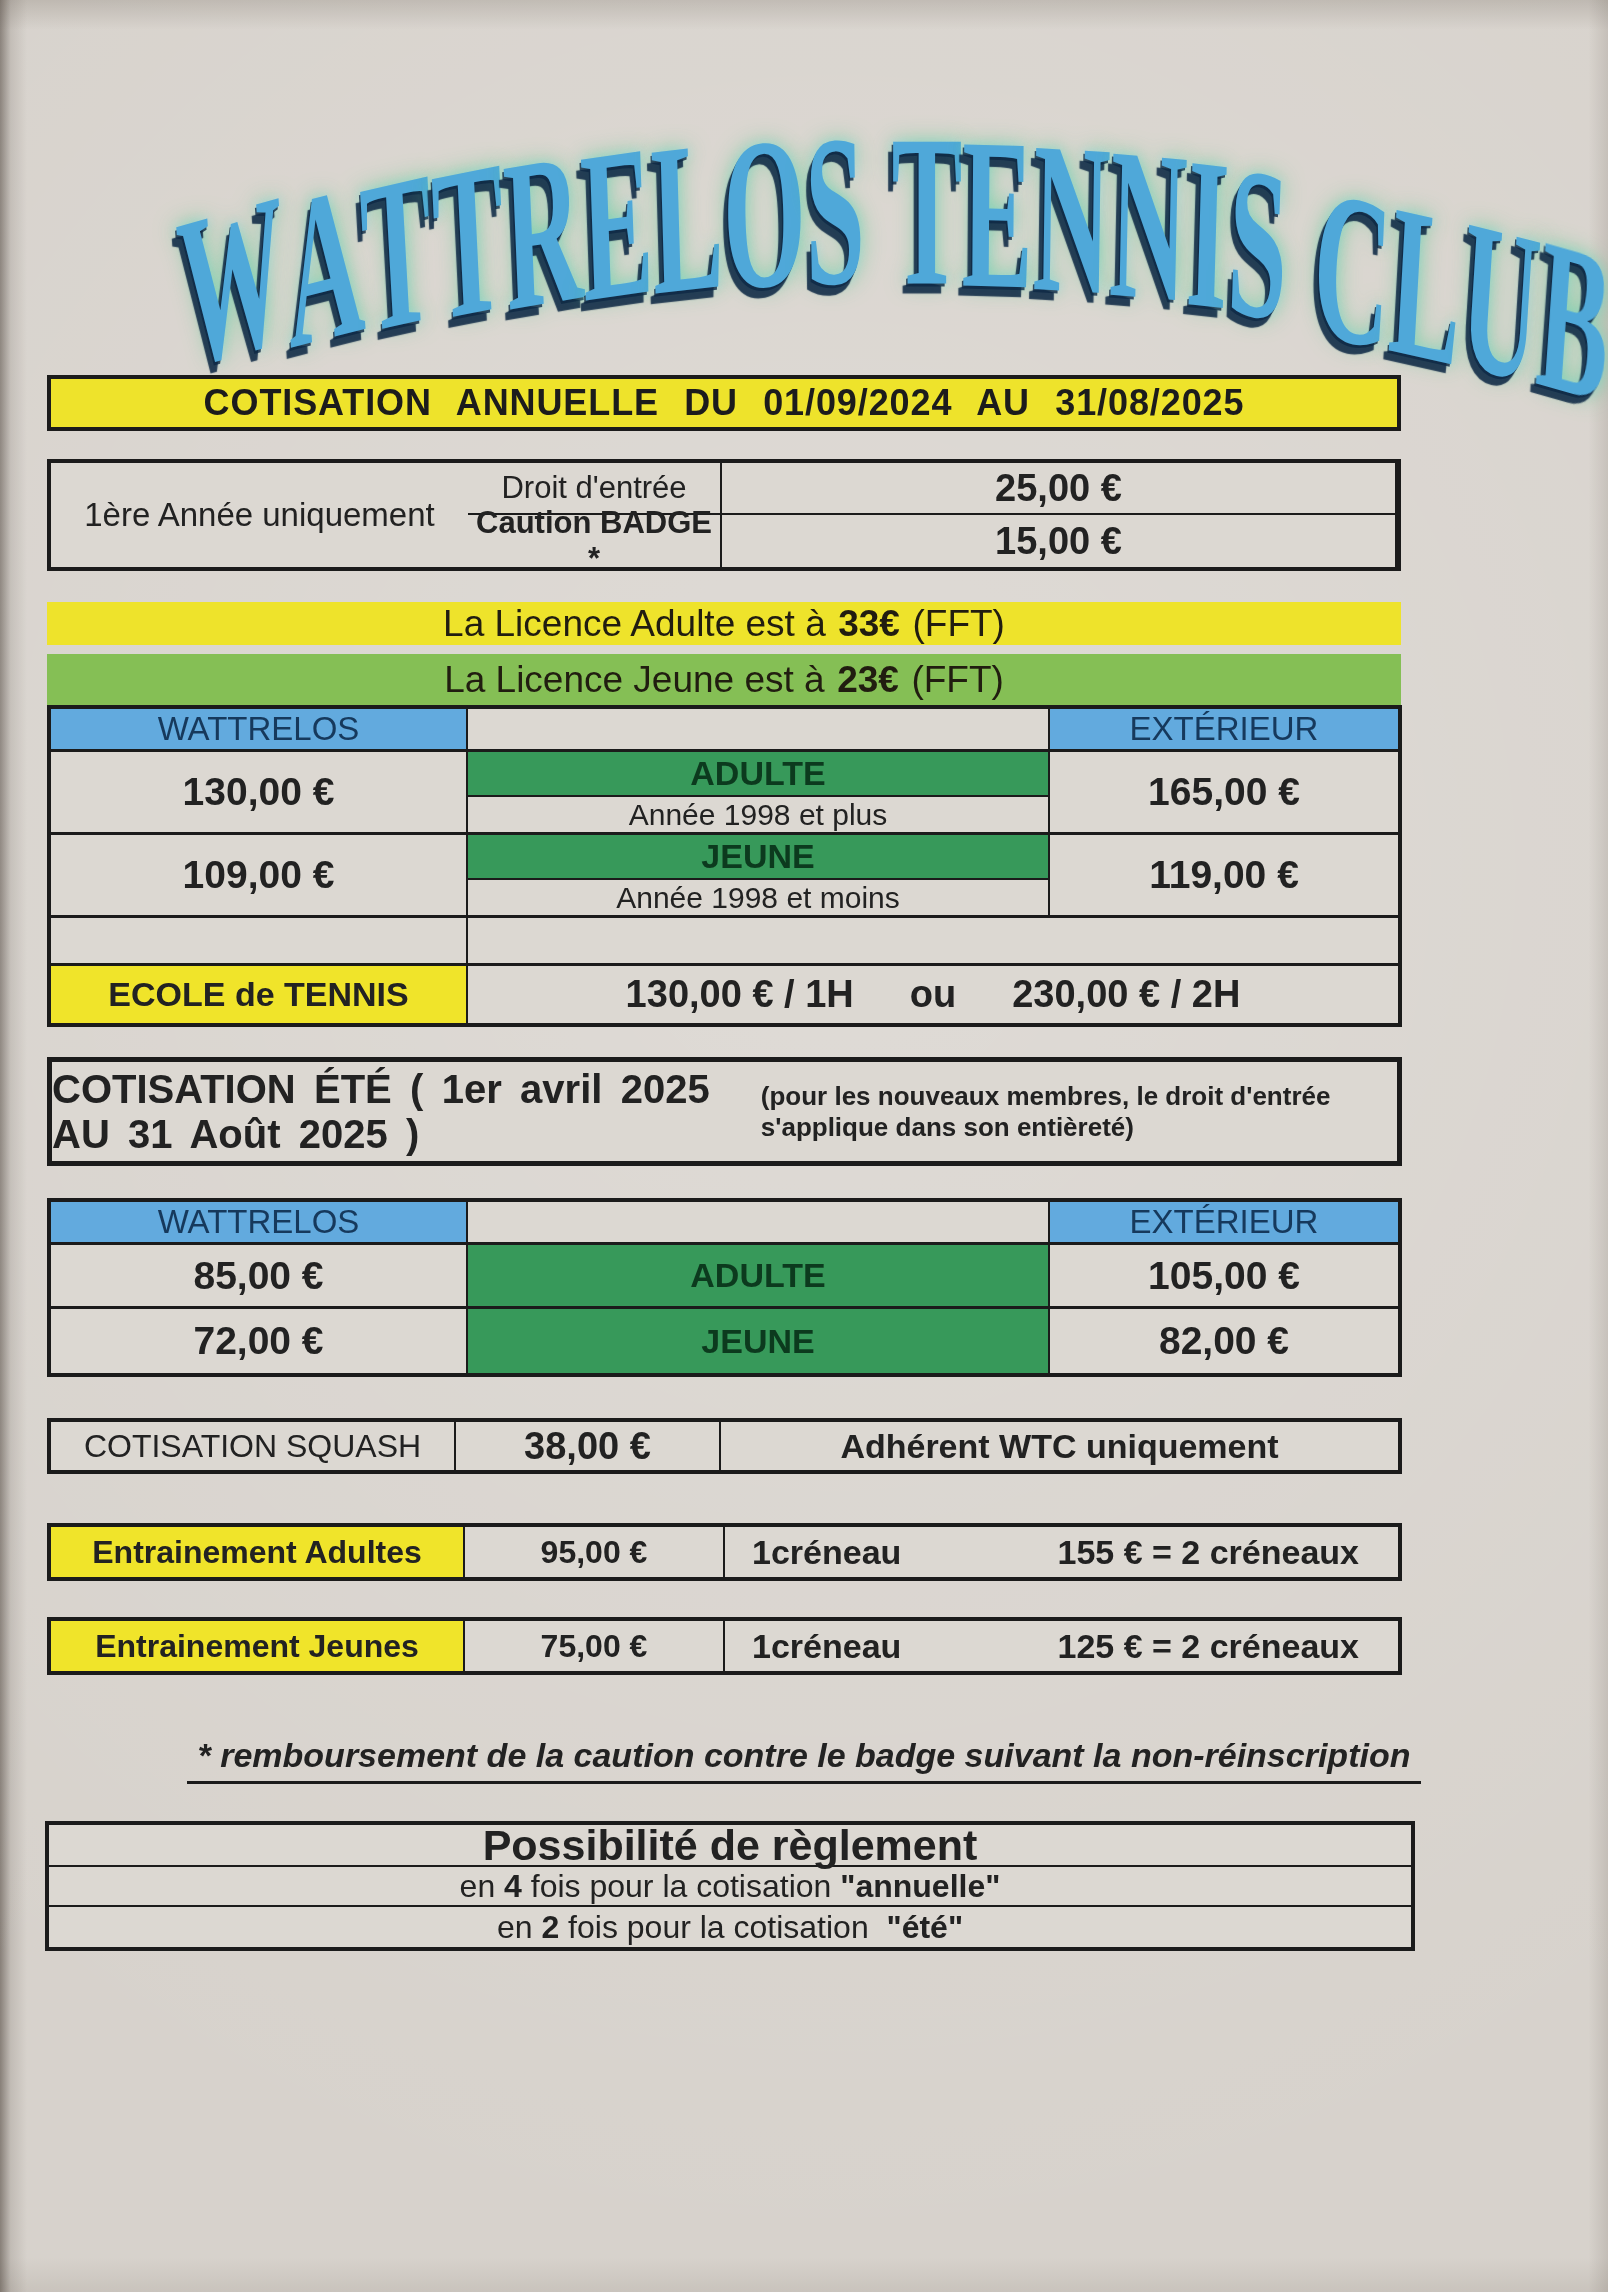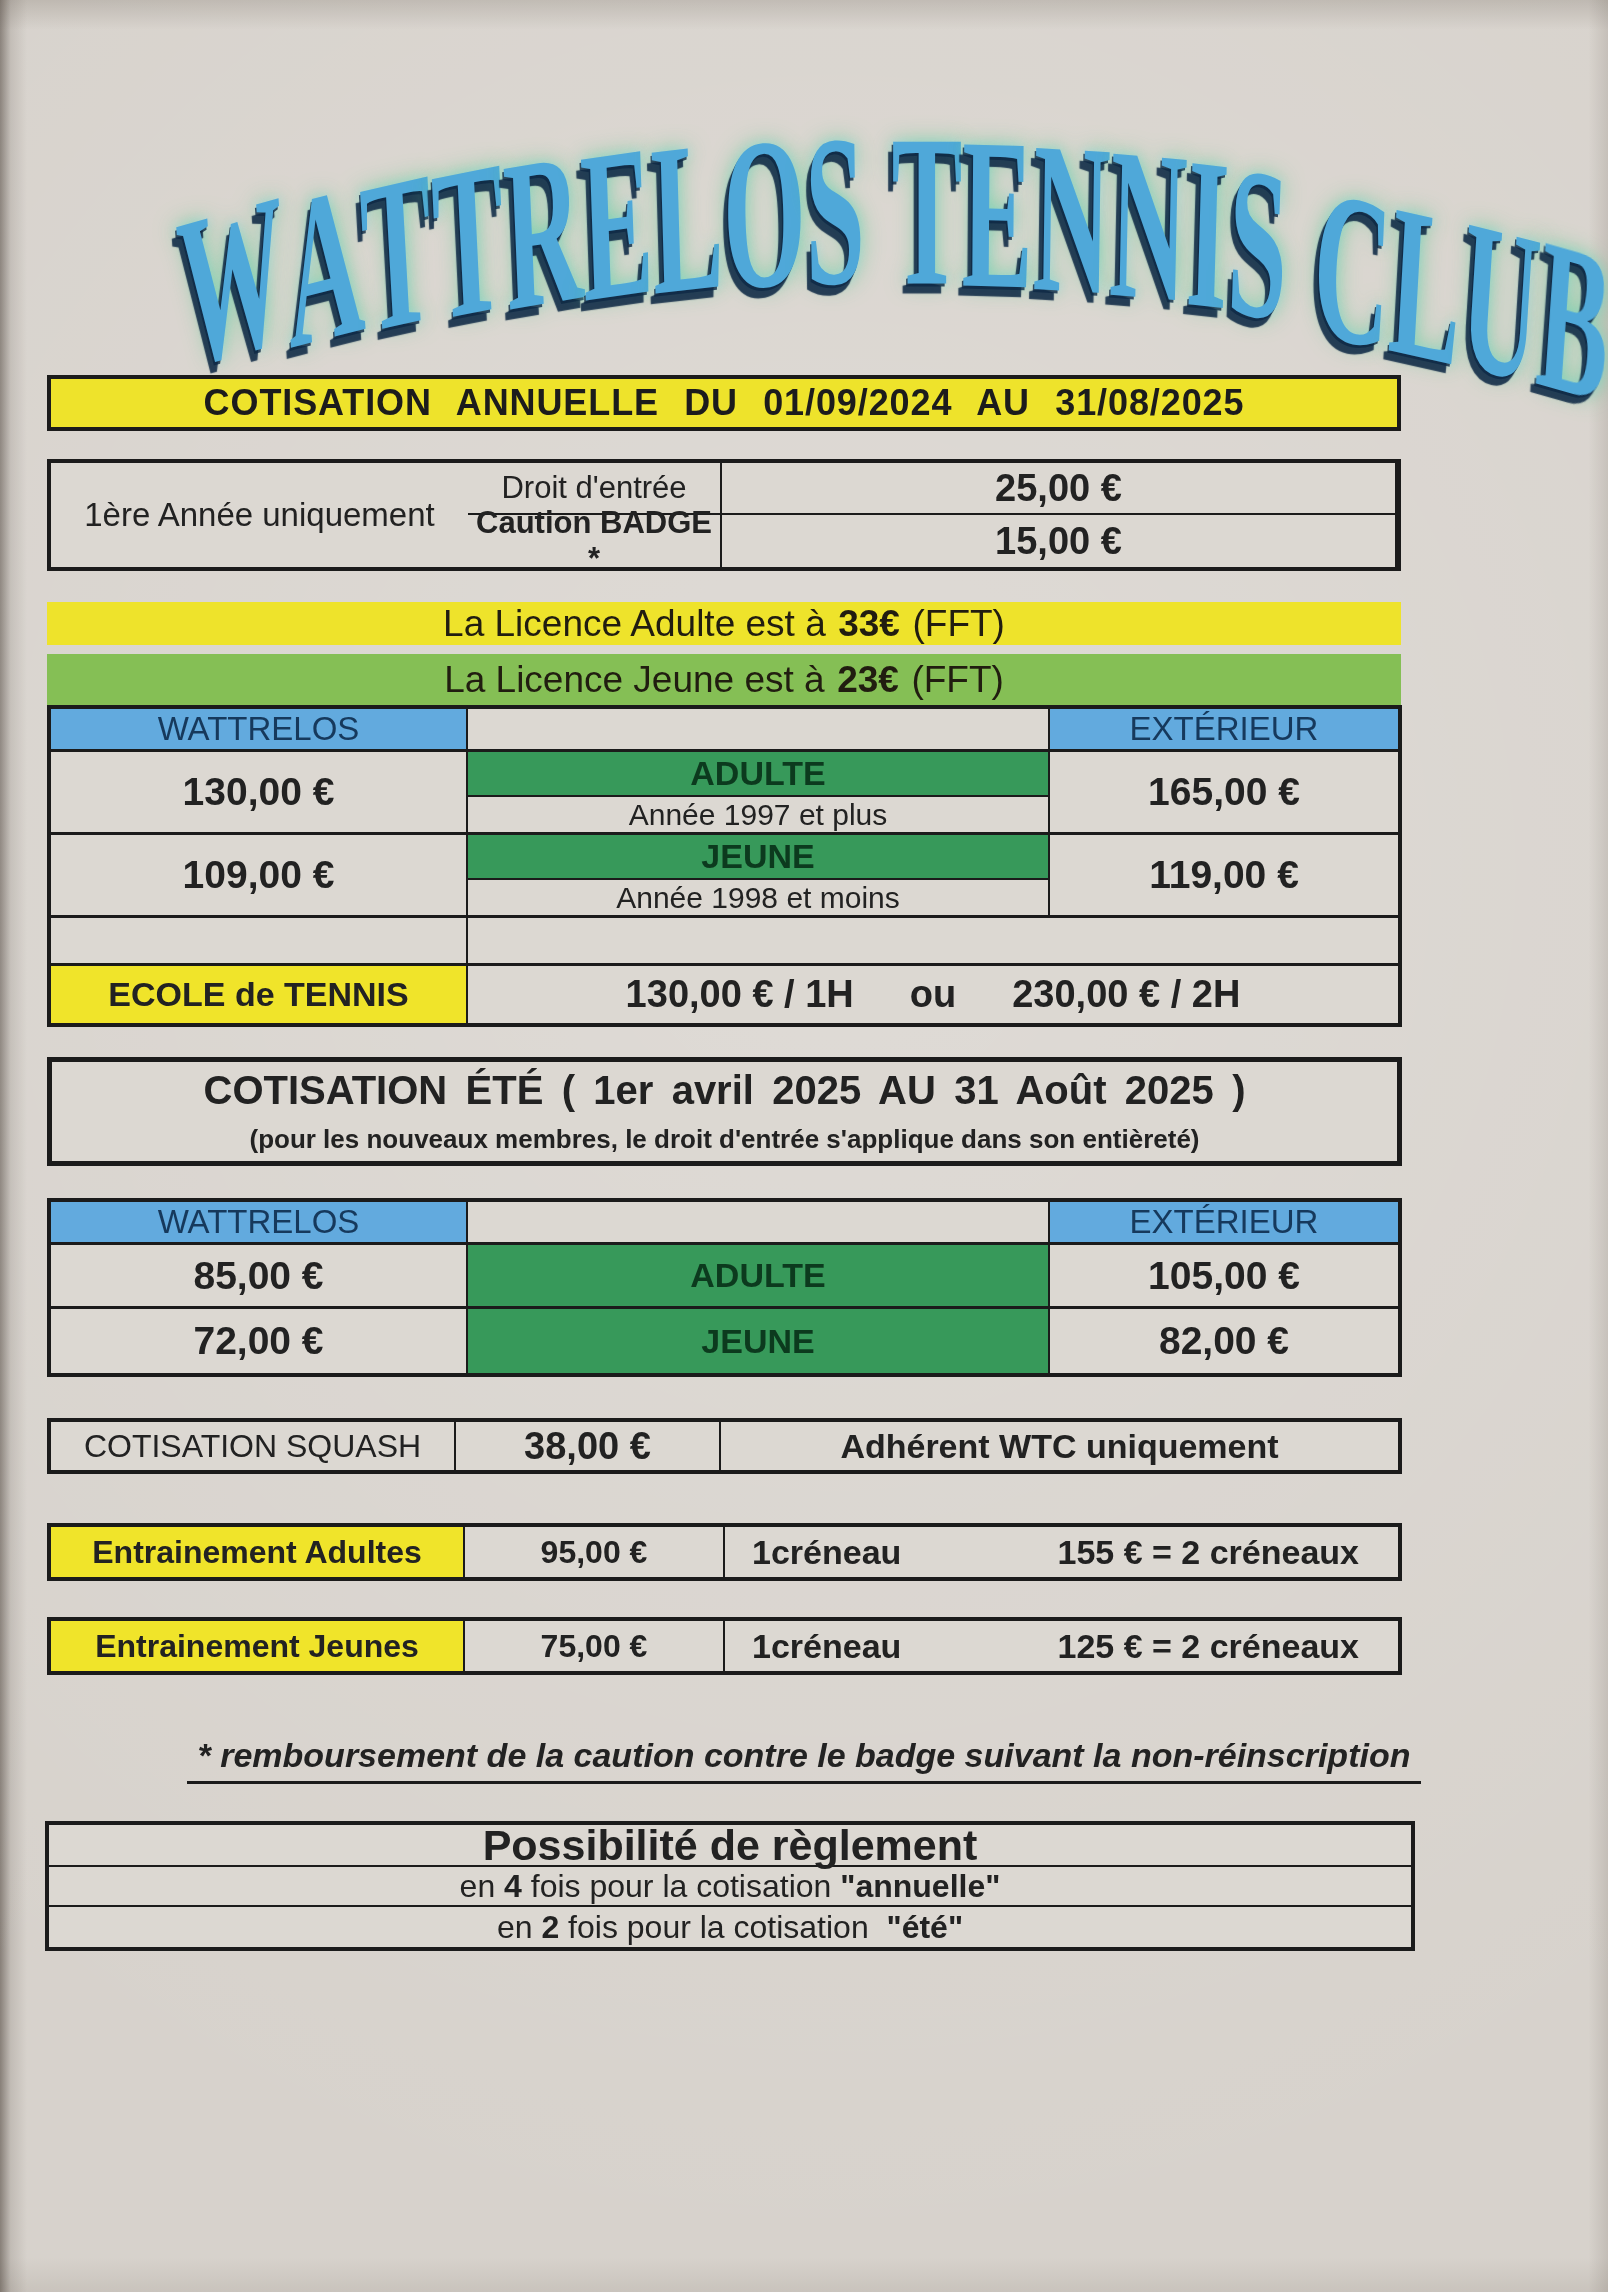--- a/index.html
+++ b/index.html
@@ -136,7 +136,7 @@
     <div class="cell bigprice br bb4" style="grid-row:2/4;grid-column:1;">130,00 €</div>
     <div class="cell greencell br bb" style="grid-row:2;grid-column:2;">ADULTE</div>
     <div class="cell bigprice bb4" style="grid-row:2/4;grid-column:3;">165,00 €</div>
-    <div class="cell detail br bb4" style="grid-row:3;grid-column:2;">Année 1997 et plus</div>
+    <div class="cell detail br bb4" style="grid-row:3;grid-column:2;">Année 1998 et plus</div>
 
     <div class="cell bigprice br bb4" style="grid-row:4/6;grid-column:1;">109,00 €</div>
     <div class="cell greencell br bb" style="grid-row:4;grid-column:2;">JEUNE</div>

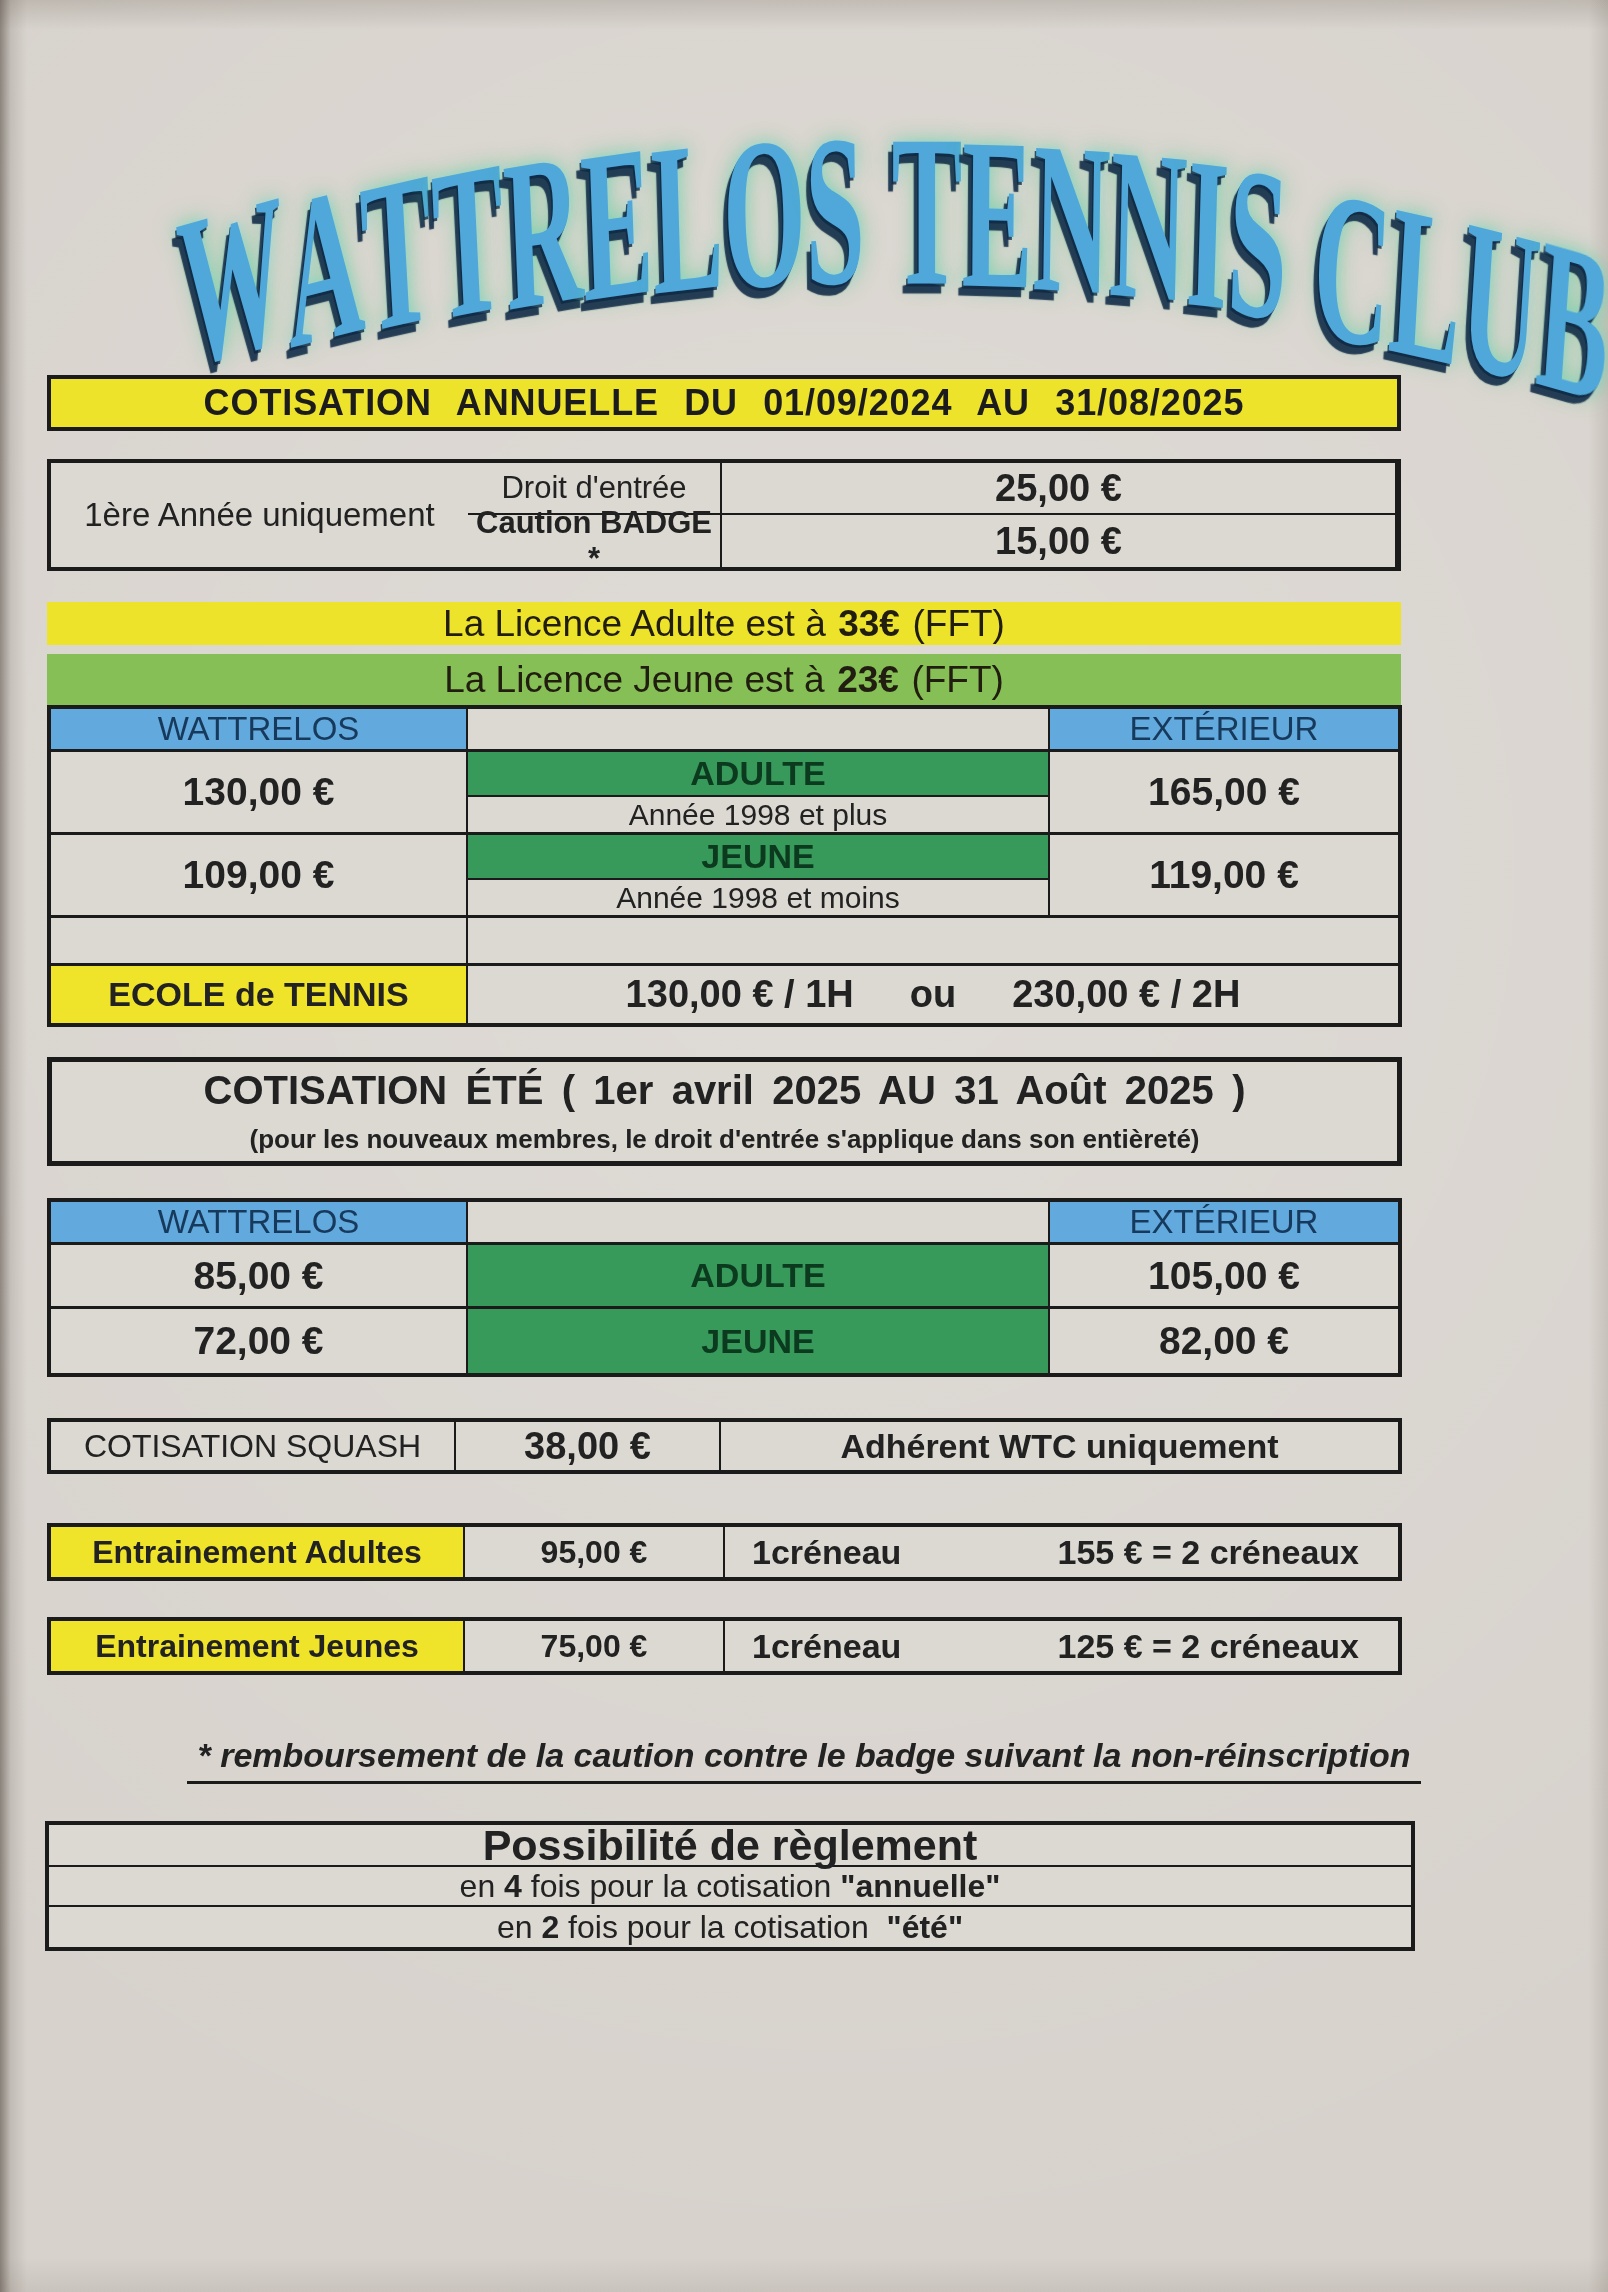--- a/index.html
+++ b/index.html
@@ -65,7 +65,7 @@
 
   
   .etebox{left:47px;top:1057px;width:1355px;height:109px;border:5.4px solid #1b1b1b;background:#dcd8d2;
-    display:flex;flex-direction:column;align-items:center;justify-content:center;gap:11px;}
+    display:flex;flex-direction:row;align-items:center;justify-content:center;gap:11px;}
   .etebox .t{font-size:40px;font-weight:bold;word-spacing:7.2px;}
   .etebox .s{font-size:26px;font-weight:bold;}
 

